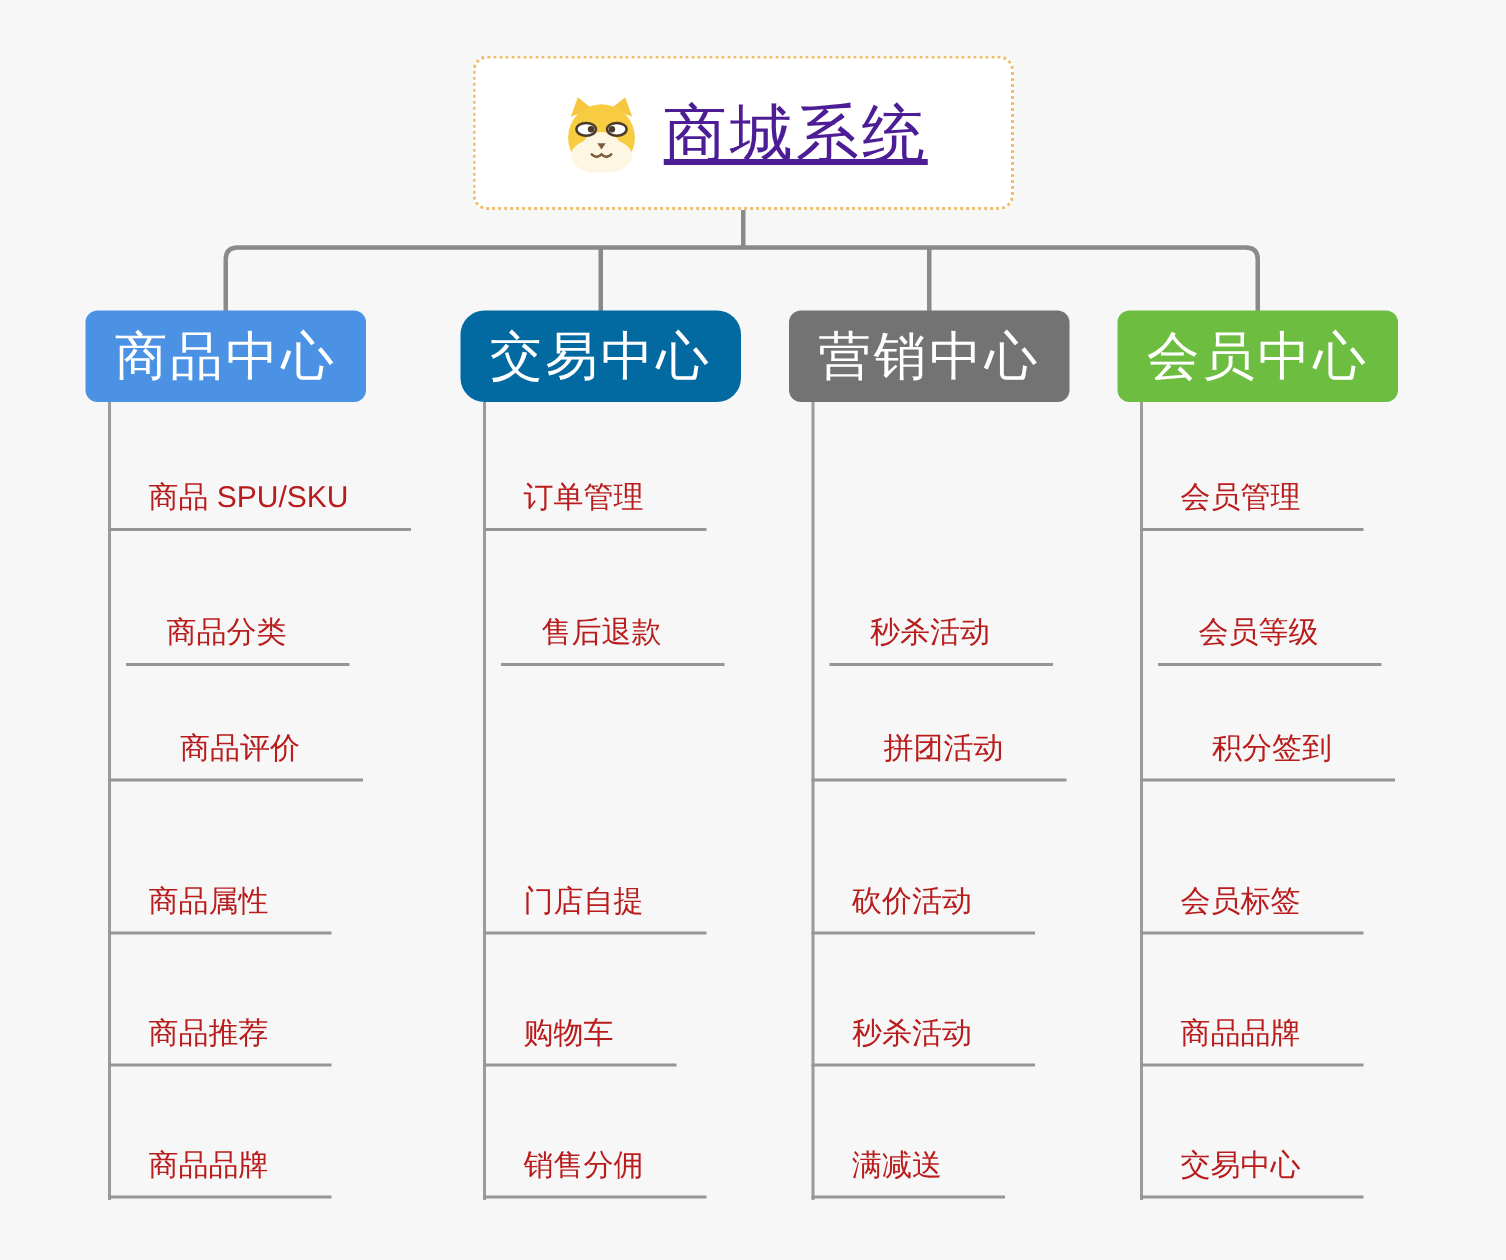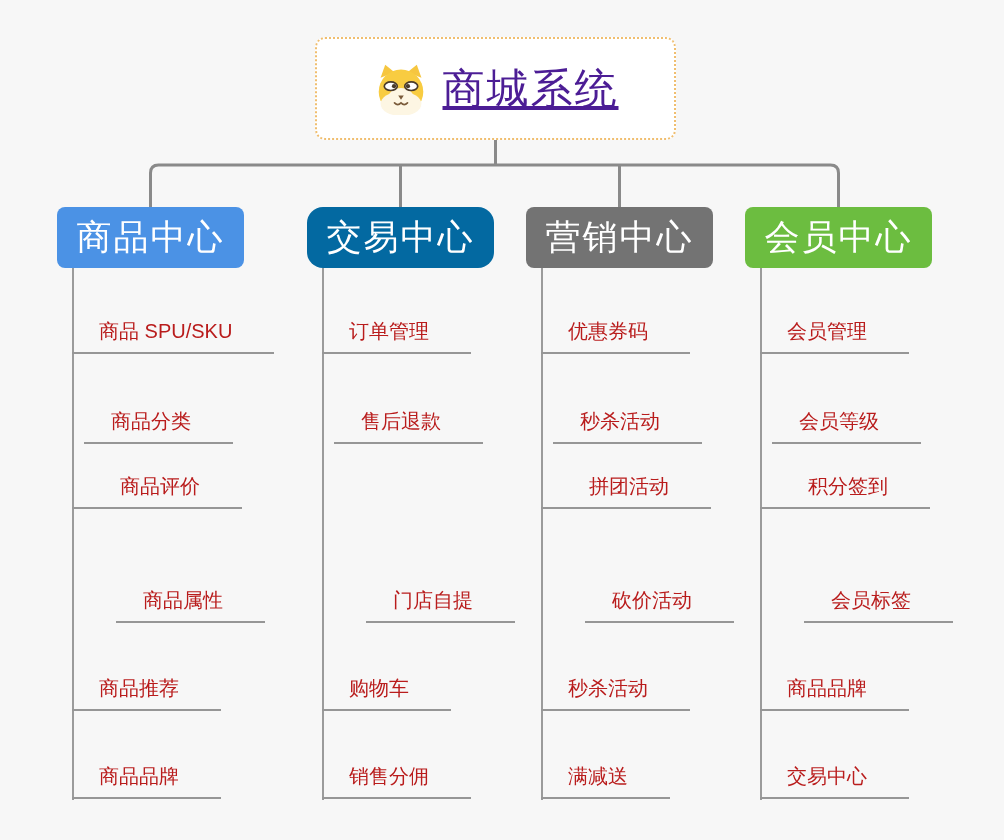--- a/index.html
+++ b/index.html
@@ -135,7 +135,6 @@
   <div class="leaf cx-2 ry-5">购物车</div>
   <div class="leaf cx-2 ry-6">销售分佣</div>
 
-  <div class="leaf cx-3 ry-1">优惠券码</div>
   <div class="leaf cx-3 ry-2">秒杀活动</div>
   <div class="leaf cx-3 ry-3">拼团活动</div>
   <div class="leaf cx-3 ry-4">砍价活动</div>

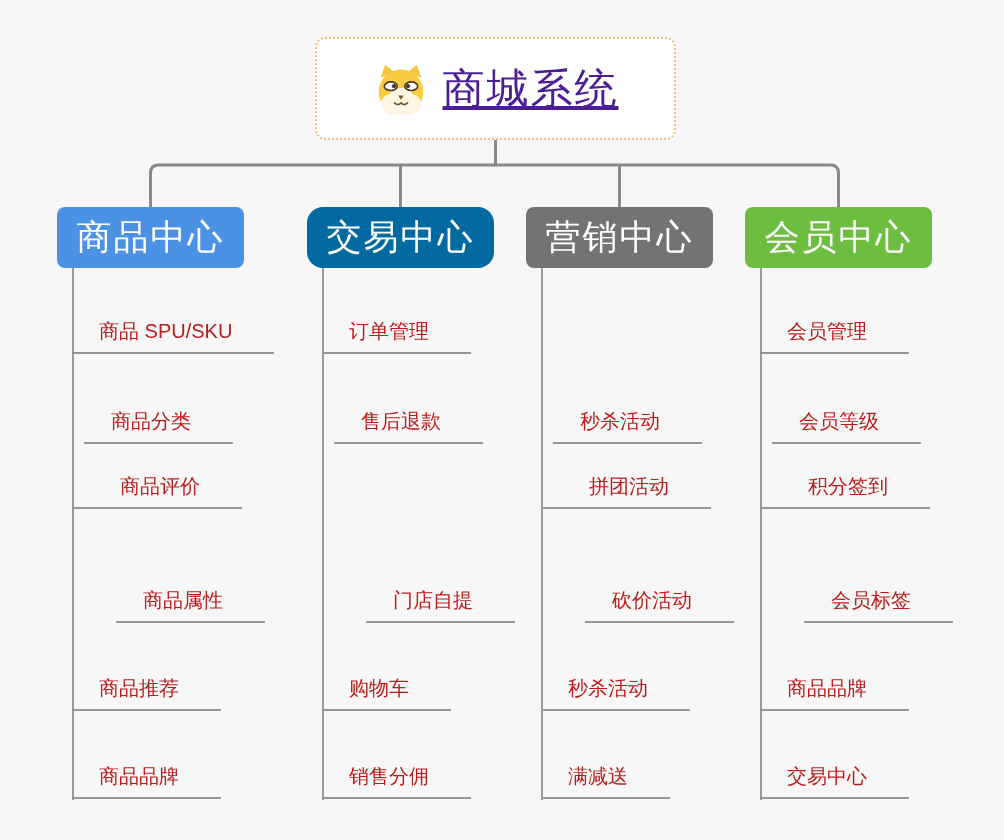--- a/index.html
+++ b/index.html
@@ -66,7 +66,7 @@
   .cx-4 { left:760px; }
   .ry-1 { top:306px; }
   .ry-2 { top:396px;margin-left:12px; }
-  .ry-3 { top:461px;padding-left:48px; }
+  .ry-3 { top:473px;padding-left:48px; }
   .ry-4 { top:575px;margin-left:44px; }
   .ry-5 { top:663px; }
   .ry-6 { top:751px;font-family:Liberation Mono, monospace; }

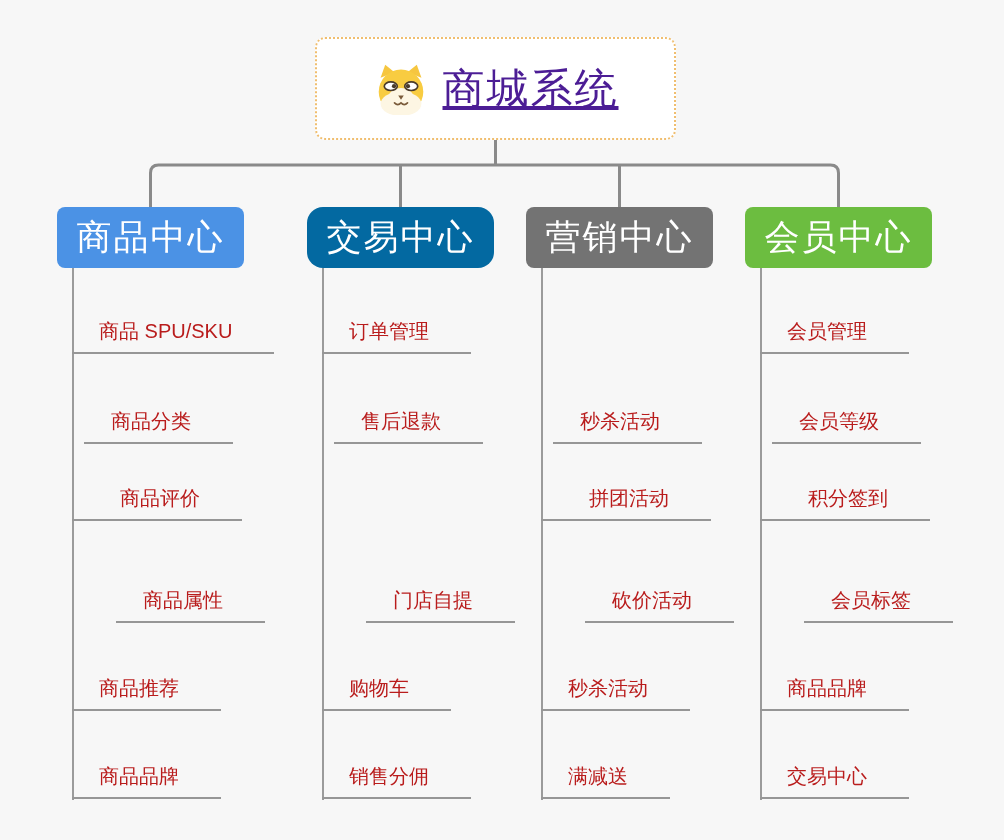--- a/index.html
+++ b/index.html
@@ -67,7 +67,7 @@
   .ry-1 { top:306px; }
   .ry-2 { top:396px;margin-left:12px; }
   .ry-3 { top:473px;padding-left:48px; }
-  .ry-4 { top:575px;margin-left:44px; }
+  .ry-4 { top:575px; }
   .ry-5 { top:663px; }
   .ry-6 { top:751px;font-family:Liberation Mono, monospace; }
 </style>

